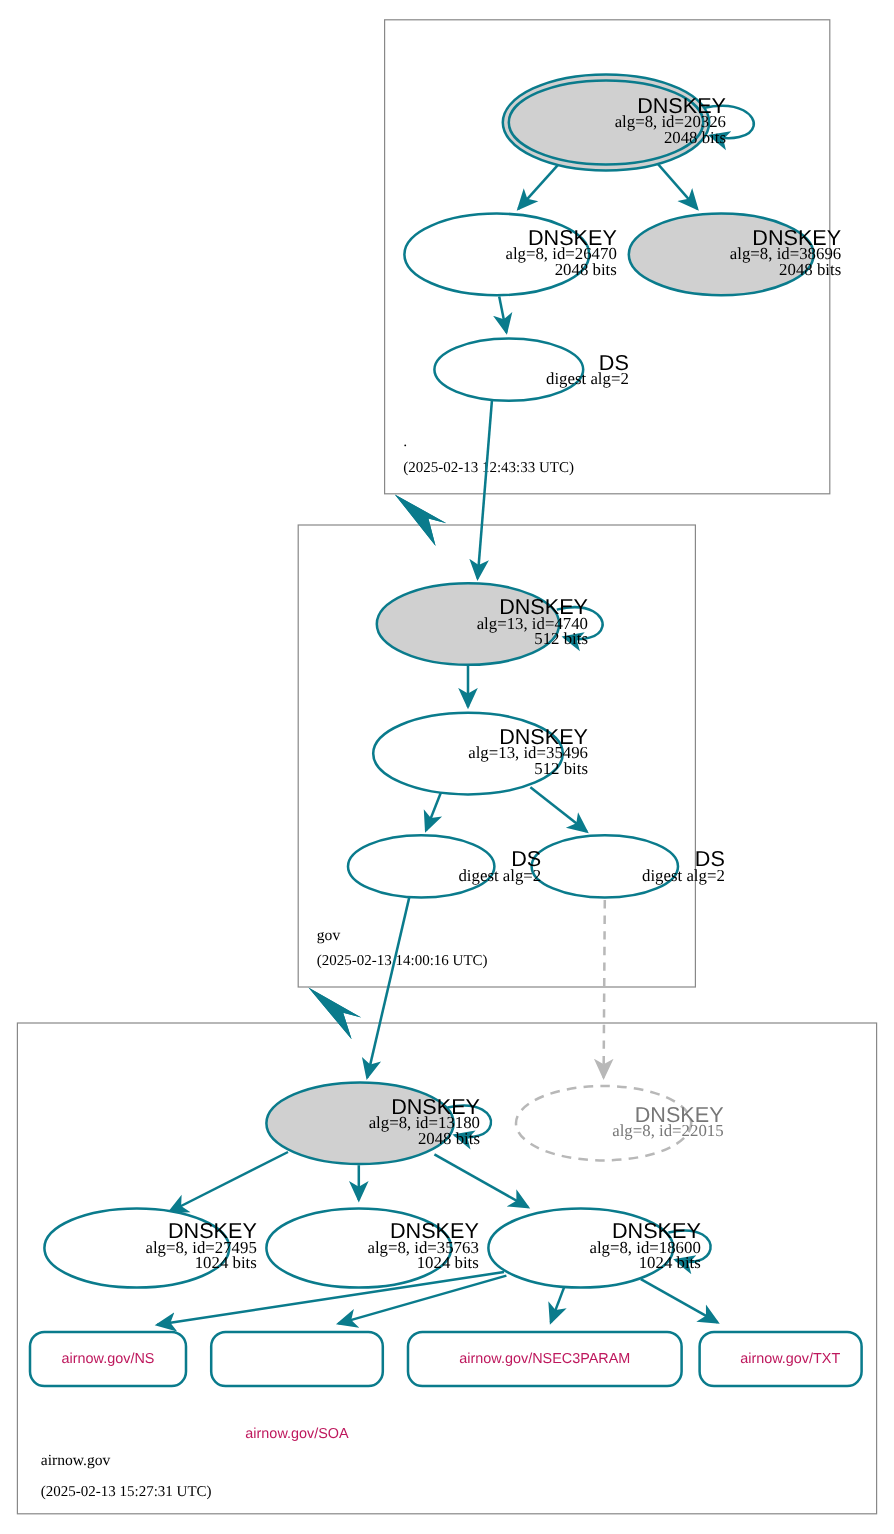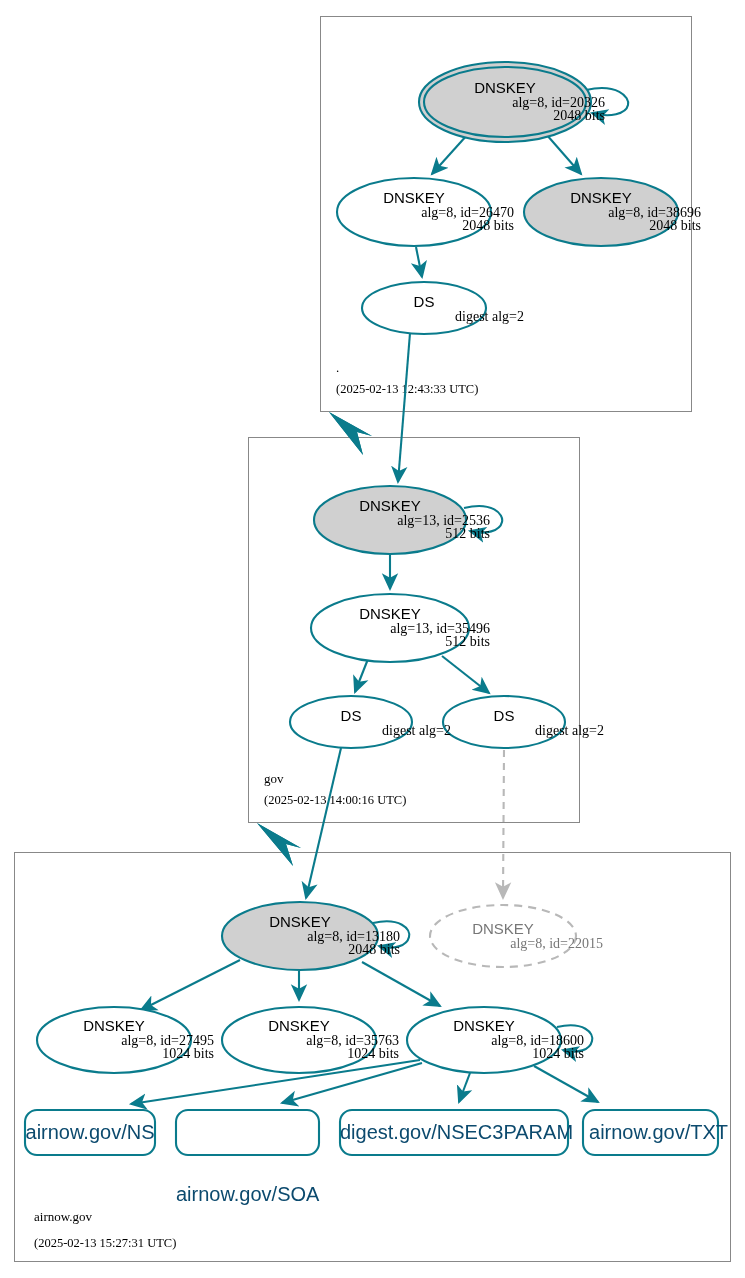--- a/index.html
+++ b/index.html
@@ -54,9 +54,10 @@
   }
   .ttl-title {
     font-family: "Liberation Sans", sans-serif;
-    font-size: 15px;
+    font-size: 18px;
     color: #000000;
     line-height: 16px;
+    text-align: right;
   }
   .ttl-sub {
     font-family: "Liberation Serif", serif;

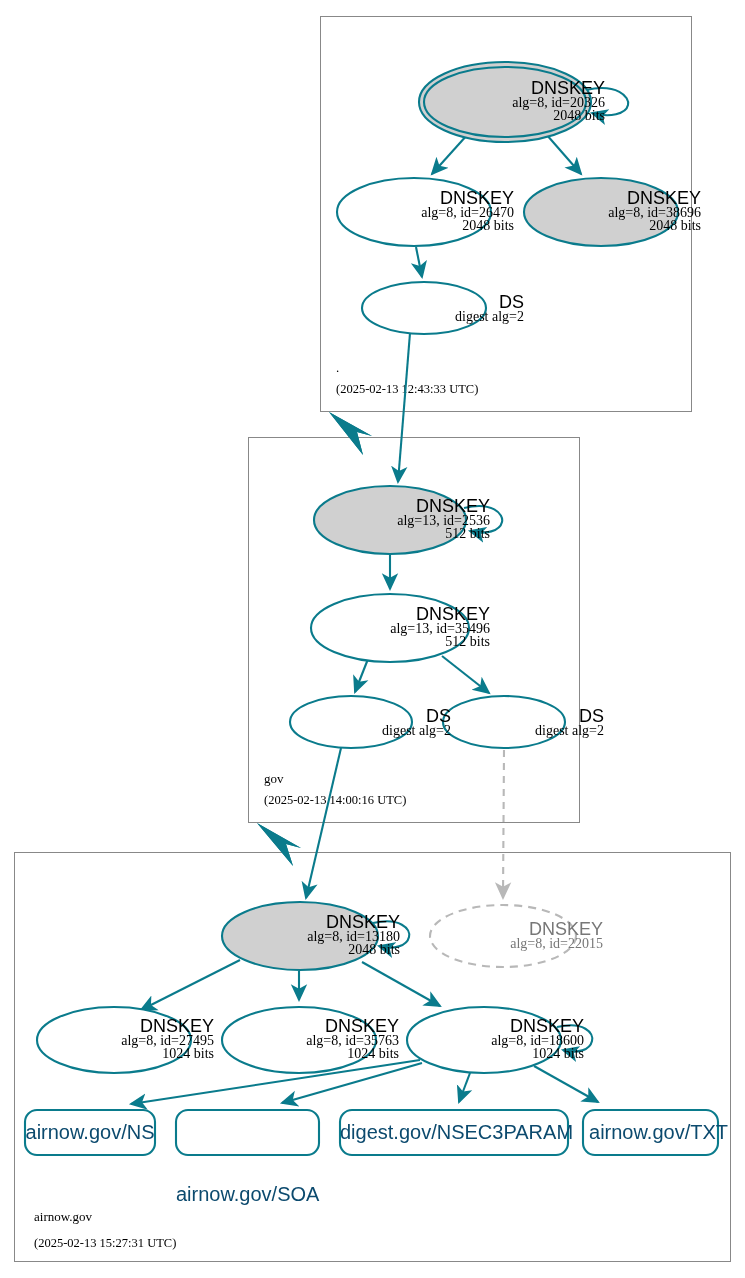--- a/index.html
+++ b/index.html
@@ -203,7 +203,7 @@
 
   <div class="node-label" style="left:290px; top:498px; width:200px;">
     <div class="ttl-title">DNSKEY</div>
-    <div class="ttl-sub">alg=13, id=2536</div>
+    <div class="ttl-sub">alg=13, id=4740</div>
     <div class="ttl-sub">512 bits</div>
   </div>
 

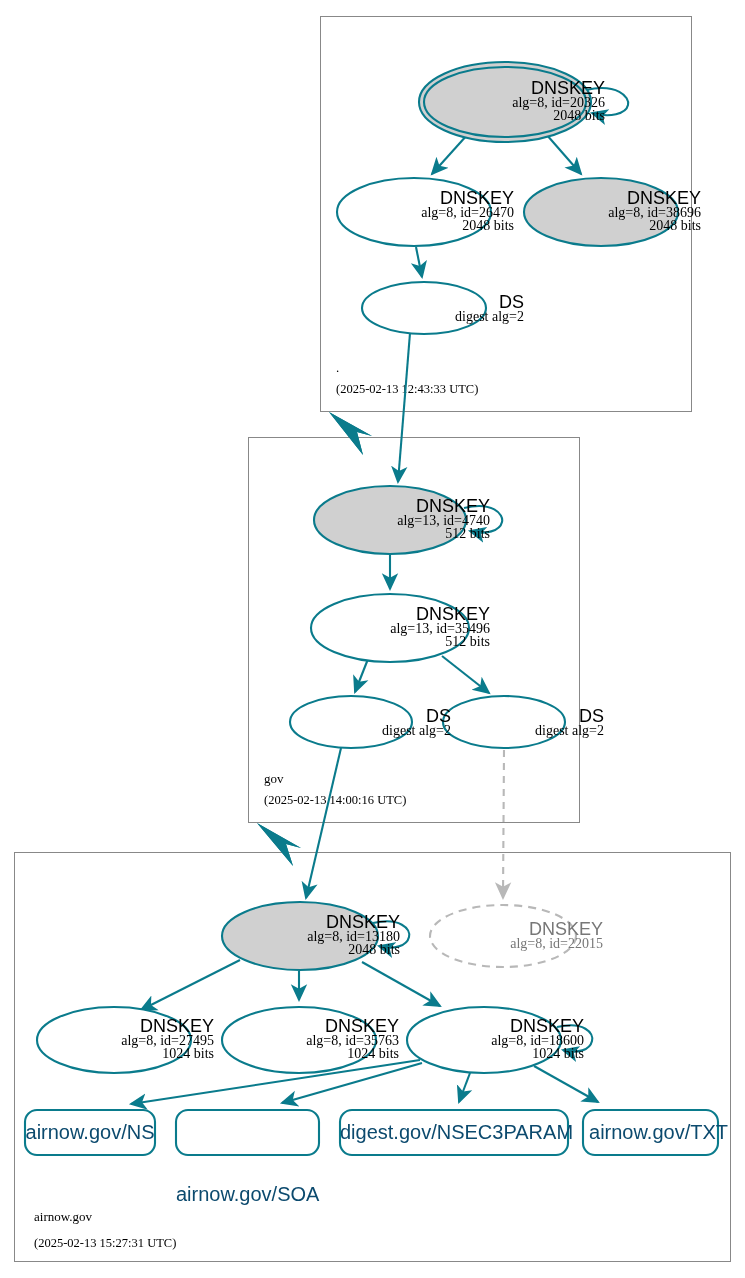--- a/index.html
+++ b/index.html
@@ -68,8 +68,8 @@
   }
   .rr-label {
     font-family: "Liberation Sans", sans-serif;
-    font-size: 20px;
-    color: #0c4a6e;
+    font-size: 12px;
+    color: #be185d;
     line-height: 16px;
   }
   .dim .ttl-title, .dim .ttl-sub { color: #777777; }

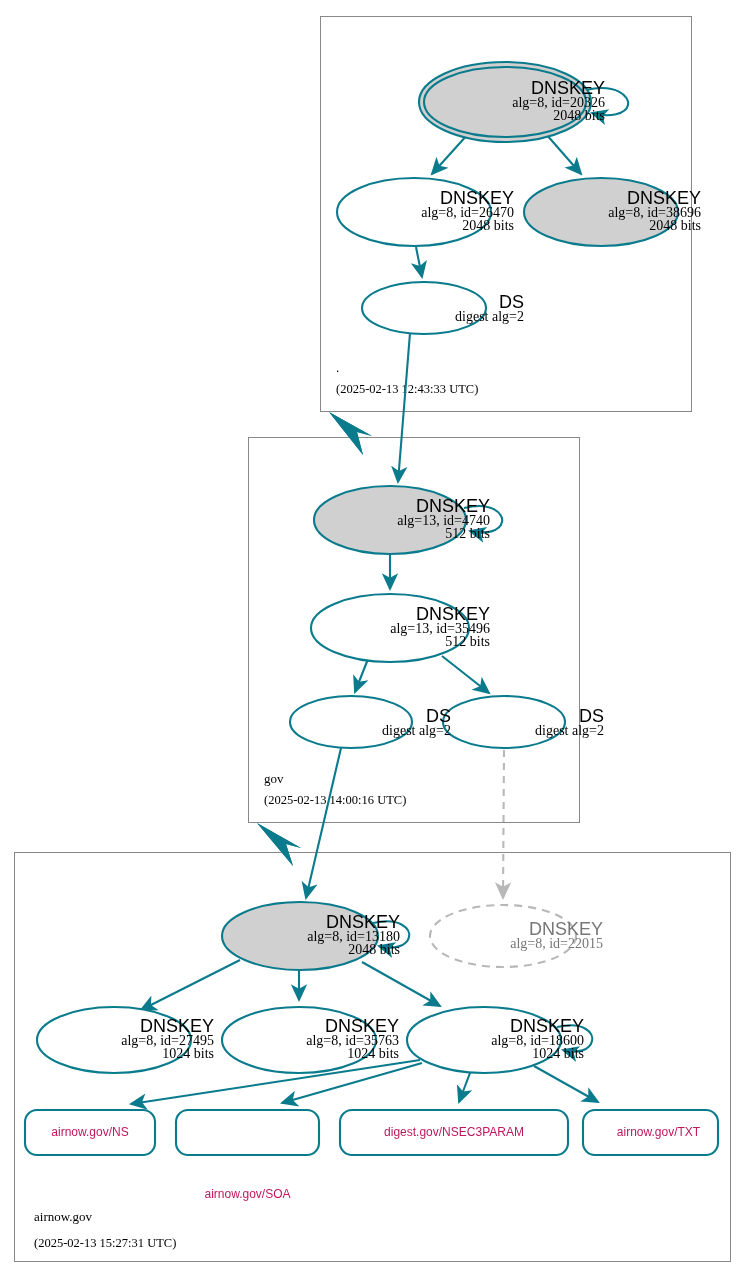--- a/index.html
+++ b/index.html
@@ -259,7 +259,7 @@
     <div class="rr-label">airnow.gov/SOA</div>
   </div>
   <div class="node-label" style="left:340px; top:1124px; width:228px;">
-    <div class="rr-label">digest.gov/NSEC3PARAM</div>
+    <div class="rr-label">airnow.gov/NSEC3PARAM</div>
   </div>
   <div class="node-label" style="left:583px; top:1124px; width:151px;">
     <div class="rr-label">airnow.gov/TXT</div>

